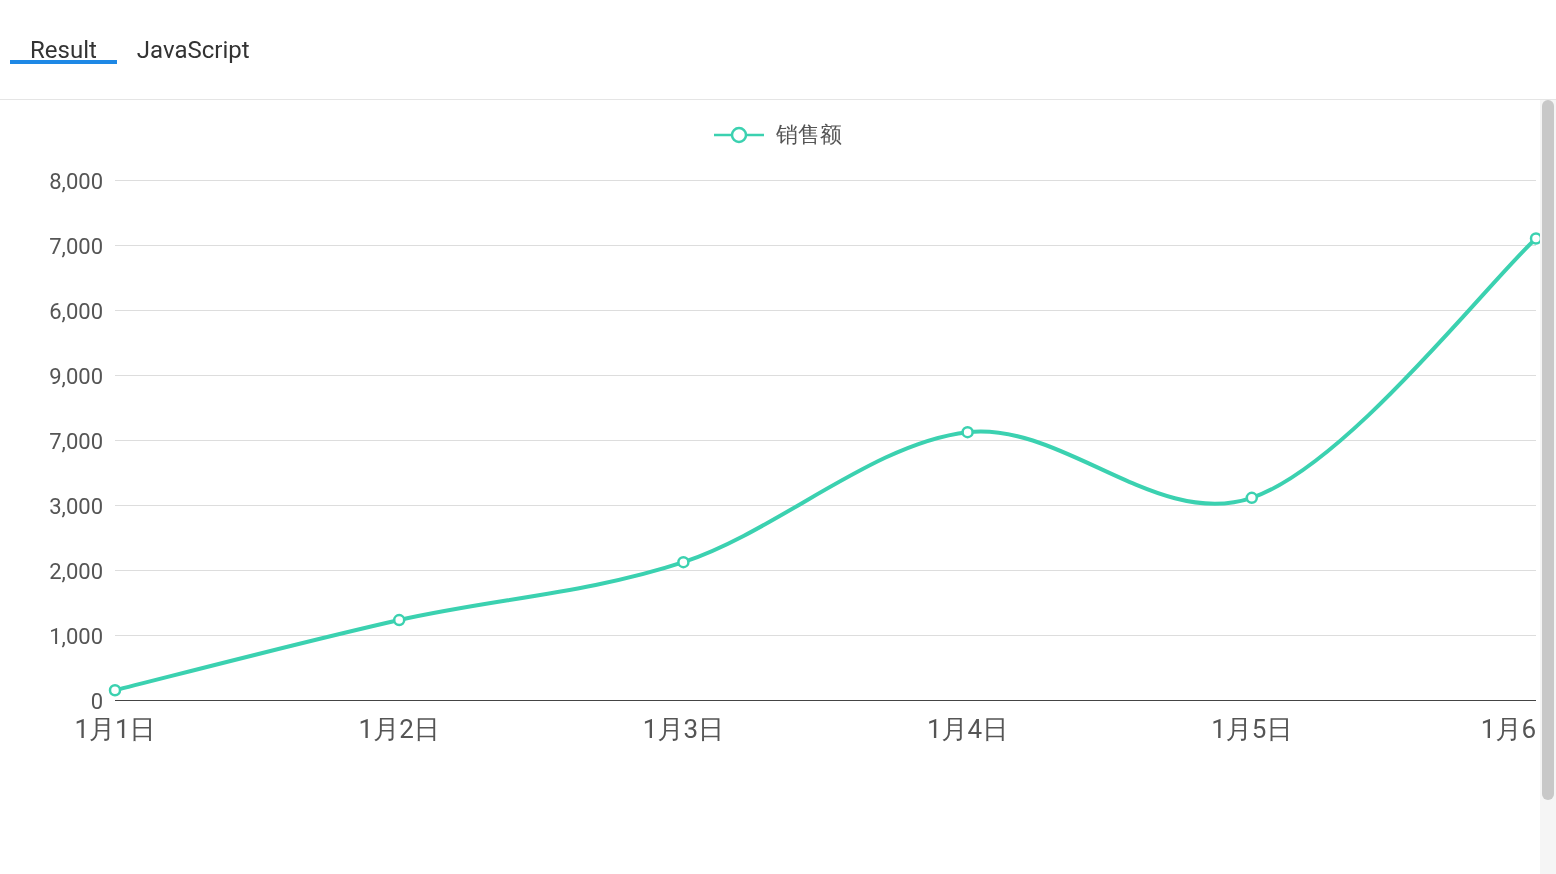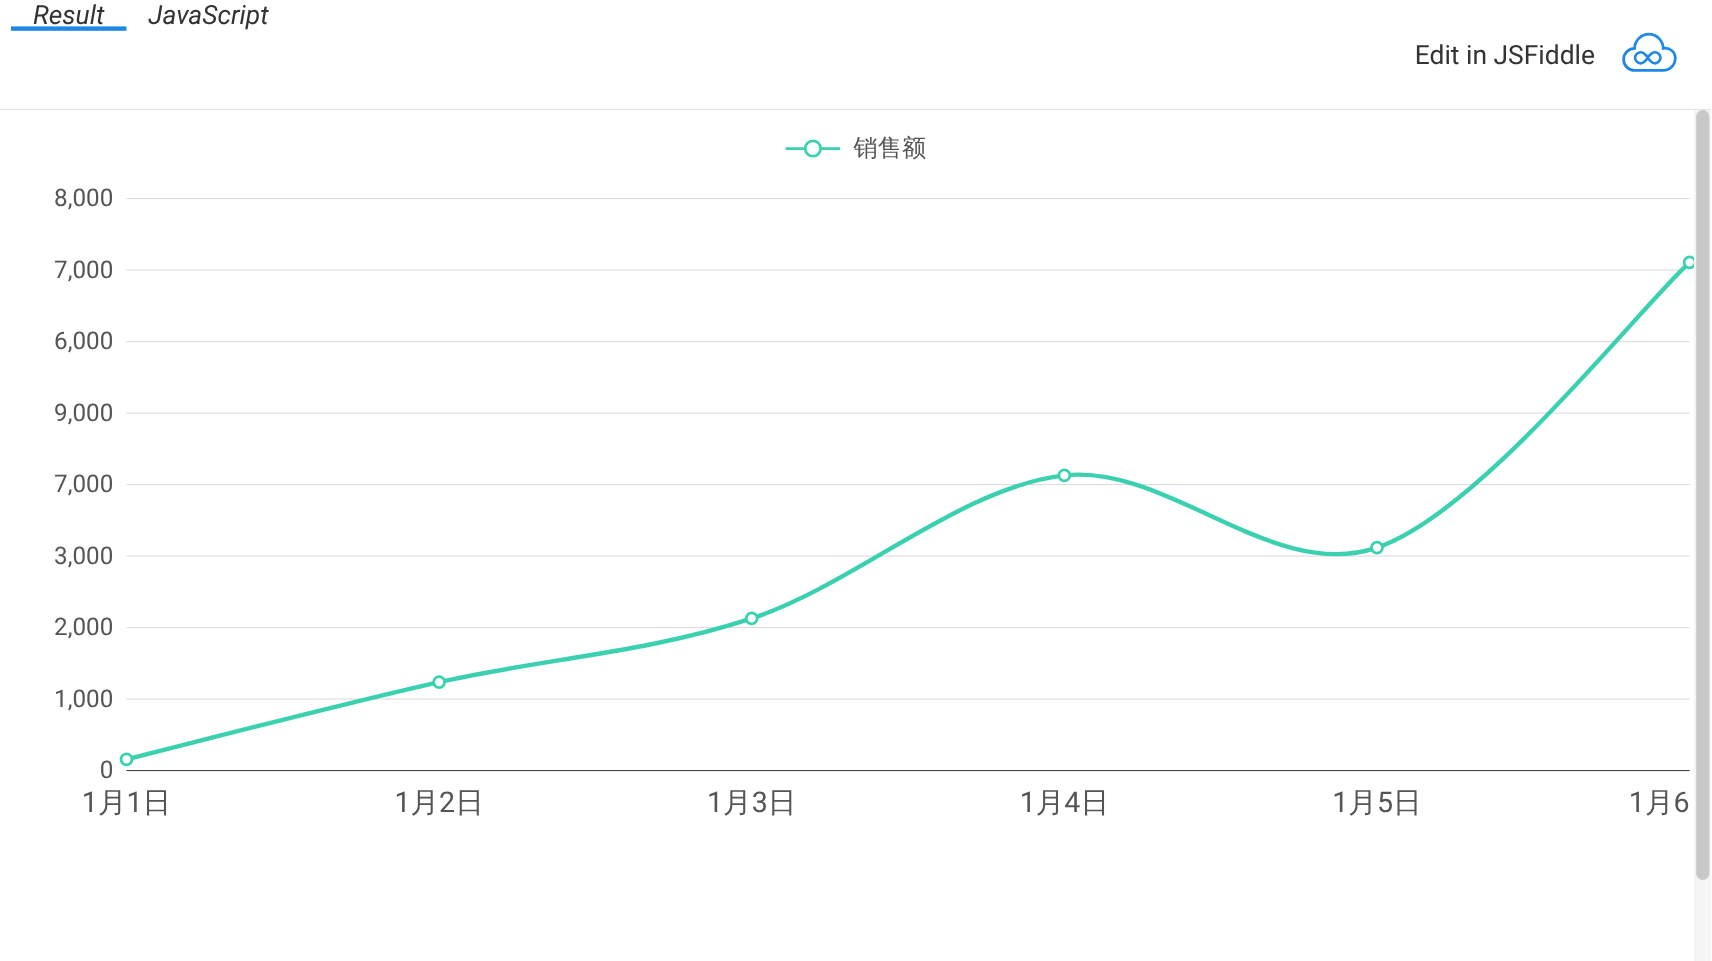--- a/index.html
+++ b/index.html
@@ -23,8 +23,7 @@
       display: flex;
       gap: 0;
       height: 100%;
-      align-items: flex-start;
-      font-style: italic;
+      align-items: center;
     }
     .tab {
       padding: 0 20px;

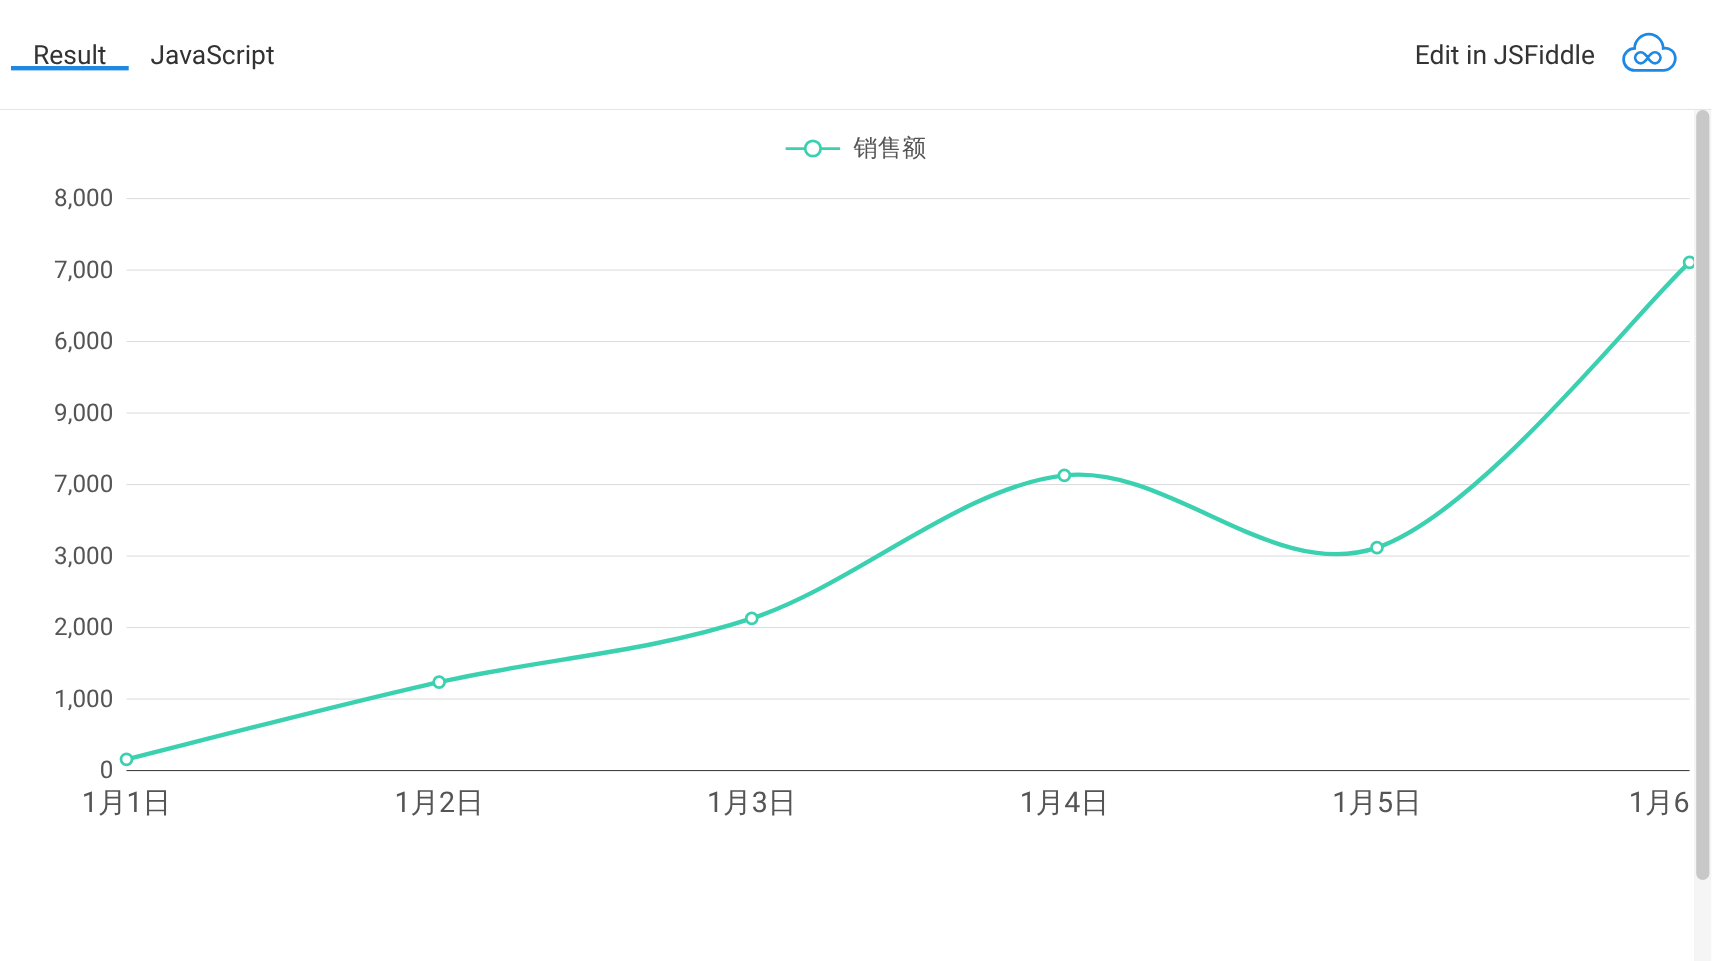--- a/index.html
+++ b/index.html
@@ -149,15 +149,6 @@
   <div class="tabs">
     <div class="tab active">Result</div>
     <div class="tab">JavaScript</div>
-  </div>
-  <div class="right-side">
-    <span class="edit-link">Edit in JSFiddle</span>
-    <span class="logo-icon">
-      <svg viewBox="0 0 60 48" fill="none" stroke="#1e88e5" stroke-width="2.5">
-        <path d="M46 20c0-7-6-13-13-13s-13 6-13 13c-5 0-10 4-10 10s5 10 10 10h26c6 0 11-5 11-11s-5-10-11-9z"></path>
-        <path d="M22 32c-2-2-2-5 0-7s5-2 7 0l3 3 3-3c2-2 5-2 7 0s2 5 0 7-5 2-7 0l-3-3-3 3c-2 2-5 2-7 0z" fill="none"></path>
-      </svg>
-    </span>
   </div>
 </div>
 

